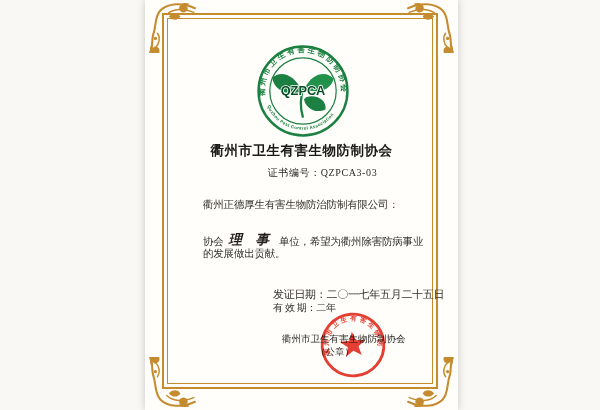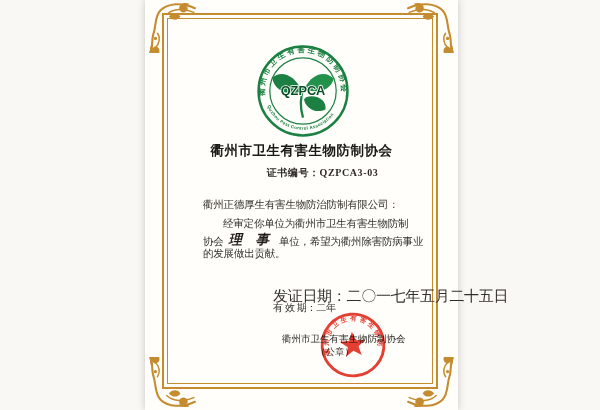--- a/index.html
+++ b/index.html
@@ -30,7 +30,7 @@
   .certno{
     position:absolute;left:0;top:166px;width:100%;text-align:center;
     padding-left:42px;box-sizing:border-box;
-    font-size:10px;color:#2e2b26;letter-spacing:.6px;font-weight:bold;
+    font-size:10px;color:#2e2b26;letter-spacing:.6px;
   }
   .bodyline{position:absolute;color:#33302a;font-size:10.5px;letter-spacing:-.2px;white-space:nowrap;}
   .recipient{left:58px;top:198px;font-weight:normal;}

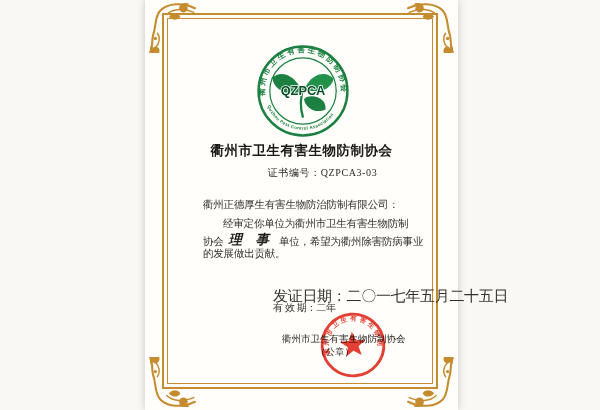--- a/index.html
+++ b/index.html
@@ -118,7 +118,6 @@
 
     <div class="bodyline recipient">衢州正德厚生有害生物防治防制有限公司：</div>
 
-    <div class="bodyline l1">经审定你单位为衢州市卫生有害生物防制</div>
 
     <div class="bodyline l3">的发展做出贡献。</div>
 

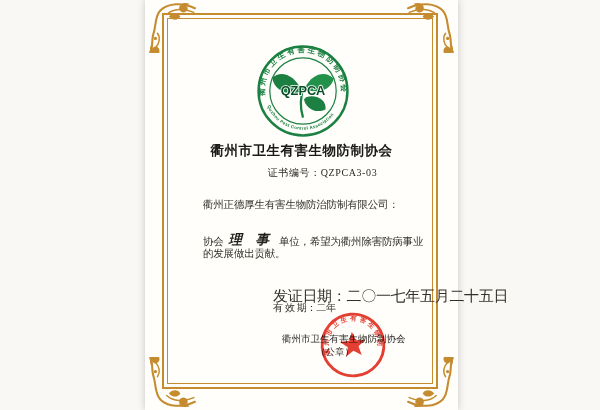--- a/index.html
+++ b/index.html
@@ -41,7 +41,7 @@
     font-size:13.5px;font-weight:bold;font-style:italic;letter-spacing:5px;
     margin:0 5px;position:relative;top:-1px;color:#211e19;
   }
-  .dateline{left:128px;top:287px;font-size:15px;letter-spacing:-.3px;}
+  .dateline{left:128px;top:287px;font-size:11px;letter-spacing:-.3px;}
   .validline{left:128px;top:301px;font-size:10px;letter-spacing:-.3px;}
   .orgname{position:absolute;left:137px;top:333px;font-size:9.5px;color:#2c2925;white-space:nowrap;}
   .sealnote{position:absolute;left:171px;top:346px;font-size:9.5px;color:#3a3630;white-space:nowrap;}

